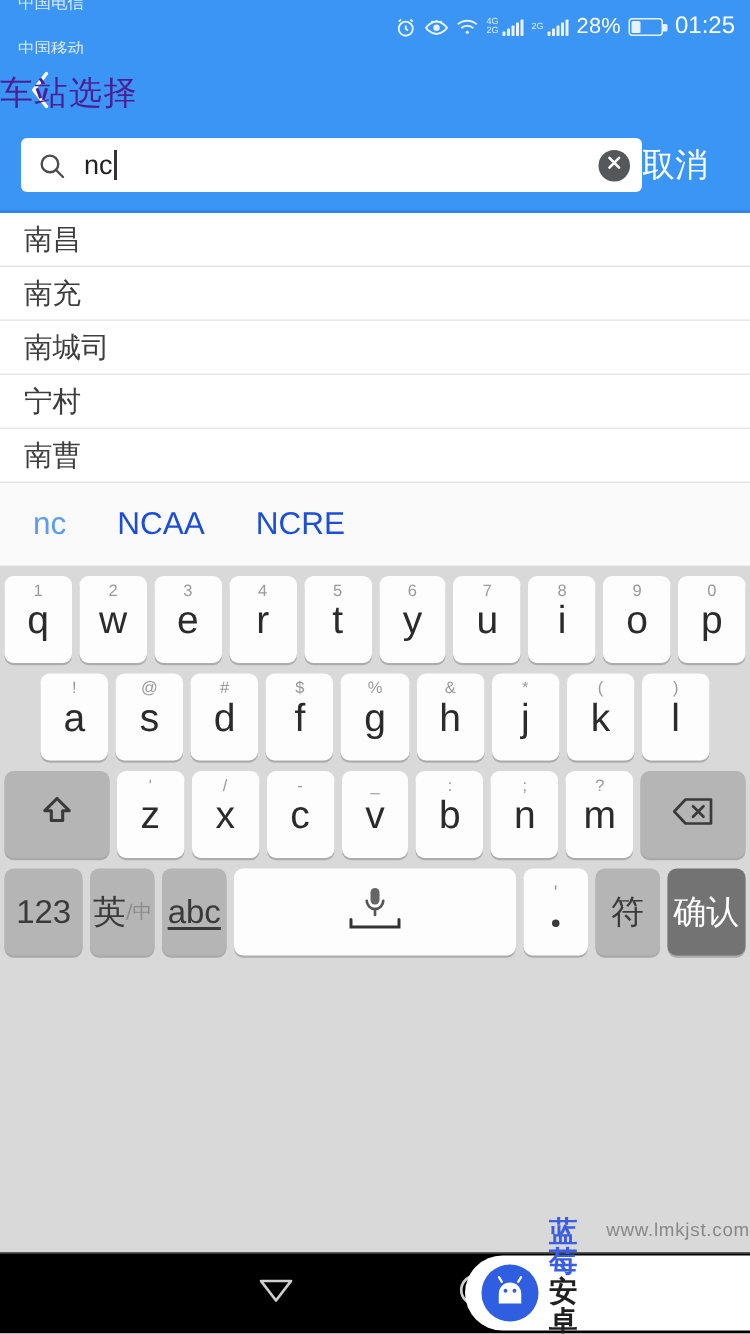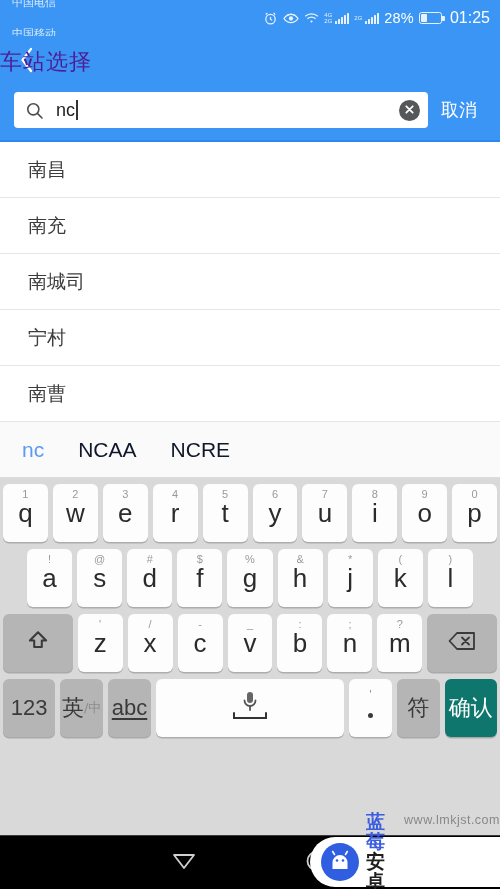--- a/index.html
+++ b/index.html
@@ -112,8 +112,8 @@
     cursor: pointer; flex: 0 0 auto;
   }
   .cancel-btn {
-    width: 62px; text-align: center; color: #ffffff;
-    font-size: 18px; cursor: pointer; flex: 0 0 auto;
+    width: 62px; color: #ffffff;
+    font-size: 22px; cursor: pointer; flex: 0 0 auto;
   }
 
   

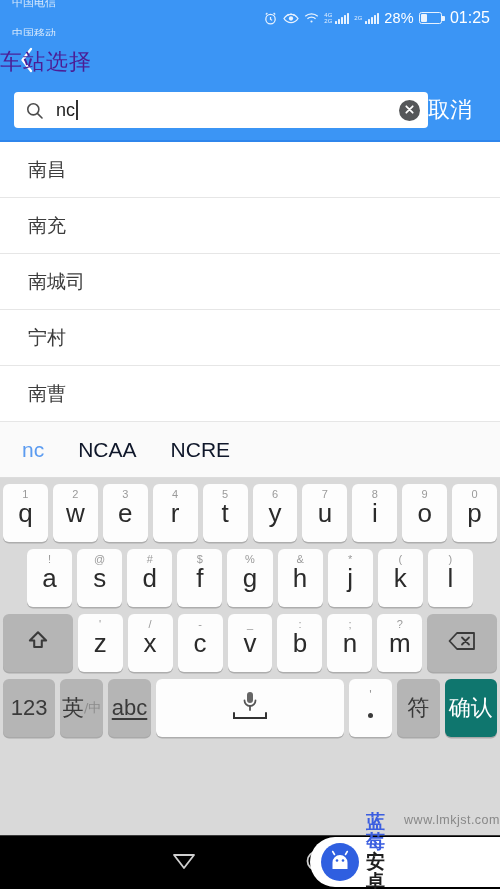--- a/index.html
+++ b/index.html
@@ -122,8 +122,8 @@
     border-top: 2px solid #2f86ec;
   }
   .result-row {
-    height: 56px; display: flex; align-items: center;
-    padding-left: 28px; border-bottom: 1px solid #e6e6e6;
+    height: 36px; display: flex; align-items: center;
+    padding-left: 16px; border-bottom: 1px solid #e6e6e6;
     font-size: 19px; color: #3d3d3d; cursor: pointer;
     background:#fff;
   }

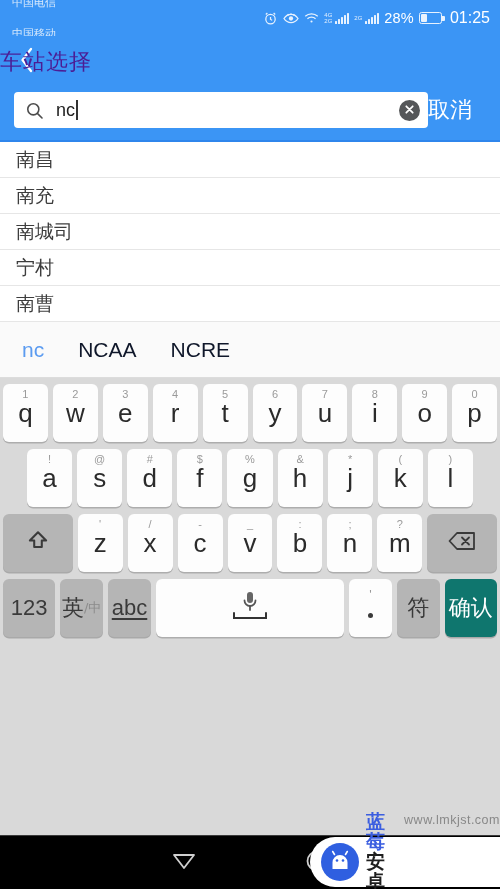--- a/index.html
+++ b/index.html
@@ -137,7 +137,7 @@
     flex: 0 0 auto;
   }
   .cand {
-    font-size: 21px; color: #0f172a; cursor: pointer;
+    font-size: 21px; color: #1d4ed8; cursor: pointer;
     font-family: "Liberation Sans", sans-serif;
   }
   .cand.active { color: #5b9bf0; }

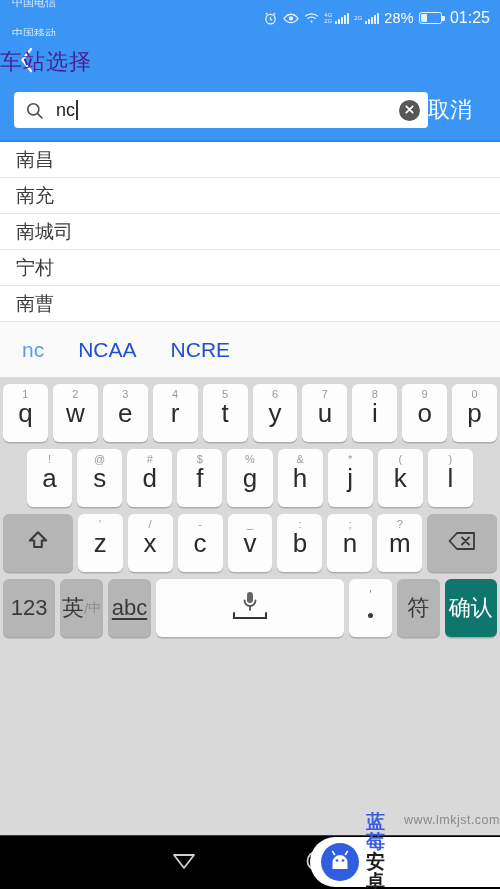--- a/index.html
+++ b/index.html
@@ -168,7 +168,7 @@
   }
   .key.gray { background: #b5b5b5; box-shadow: 0 1.5px 0 rgba(0,0,0,0.22); }
   .key.gray .main { color: #3a3a3a; font-size: 22px; }
-  .key.blue { background: #0f766e; box-shadow: 0 1.5px 0 rgba(0,0,0,0.22); }
+  .key.blue { background: #737373; box-shadow: 0 1.5px 0 rgba(0,0,0,0.22); }
   .key.blue .main { color: #ffffff; font-size: 22px; }
   .key.wide15 { flex: 1.55 1 0; }
   .key.space { flex: 3.6 1 0; }

